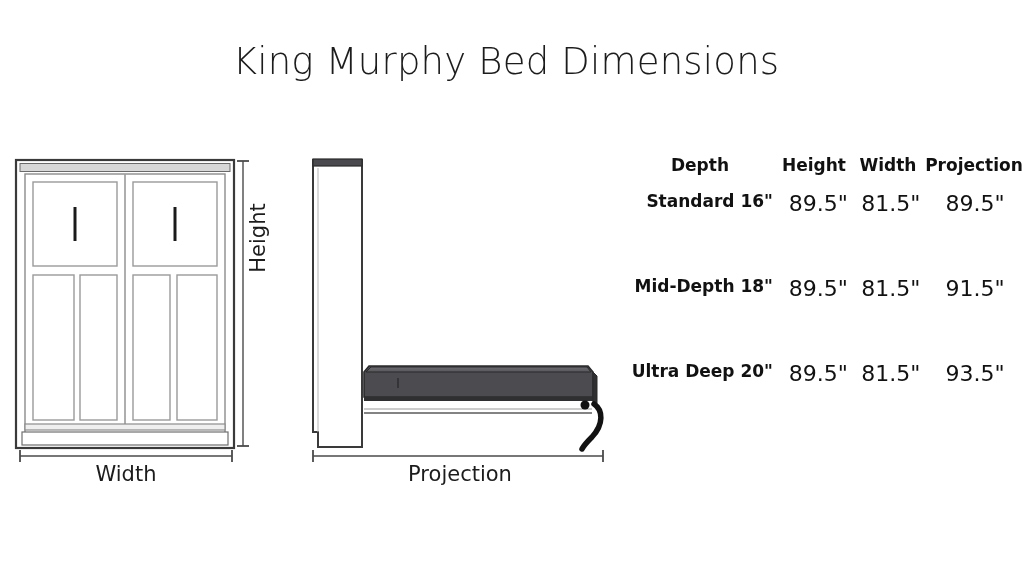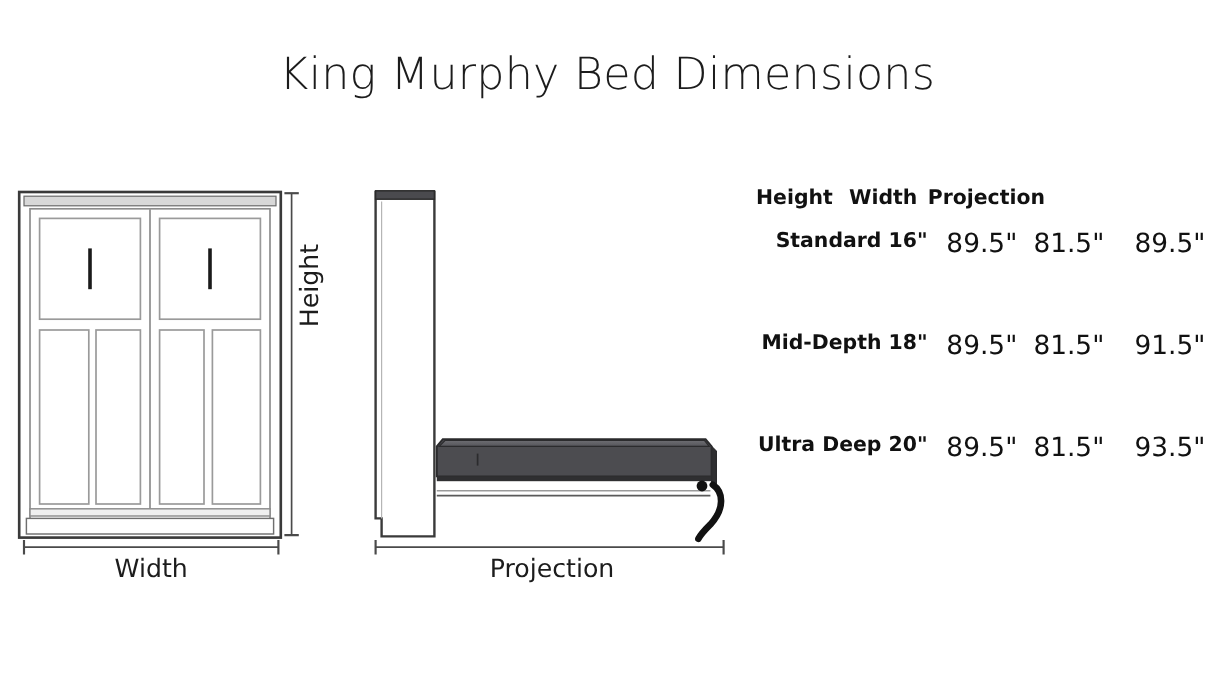--- a/index.html
+++ b/index.html
@@ -221,6 +221,7 @@
   <div class="spec-table">
 
     <div class="spec-row head-row">
+      <div class="spec-cell spec-head c-depth">Depth</div>
       <div class="spec-cell spec-head c-height">Height</div>
       <div class="spec-cell spec-head c-width">Width</div>
       <div class="spec-cell spec-head c-proj">Projection</div>

